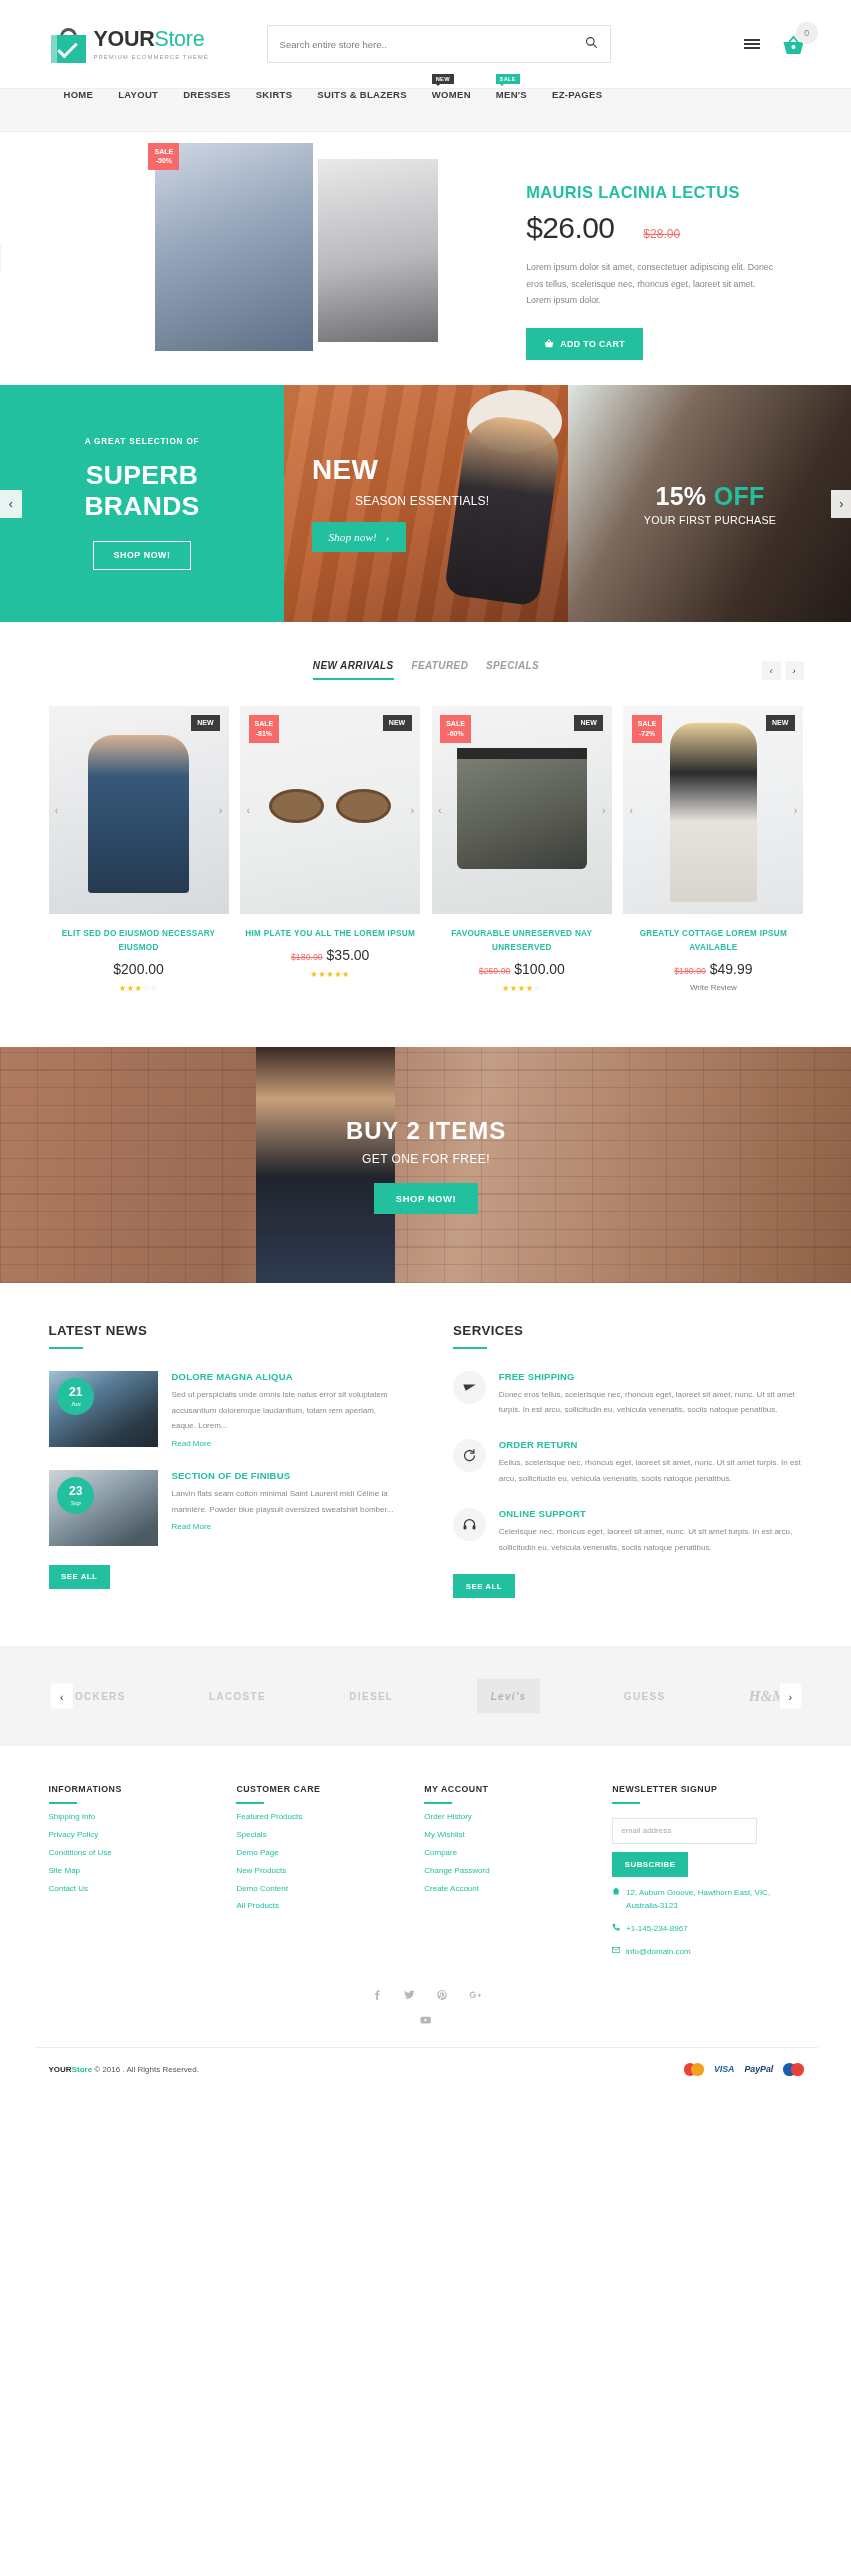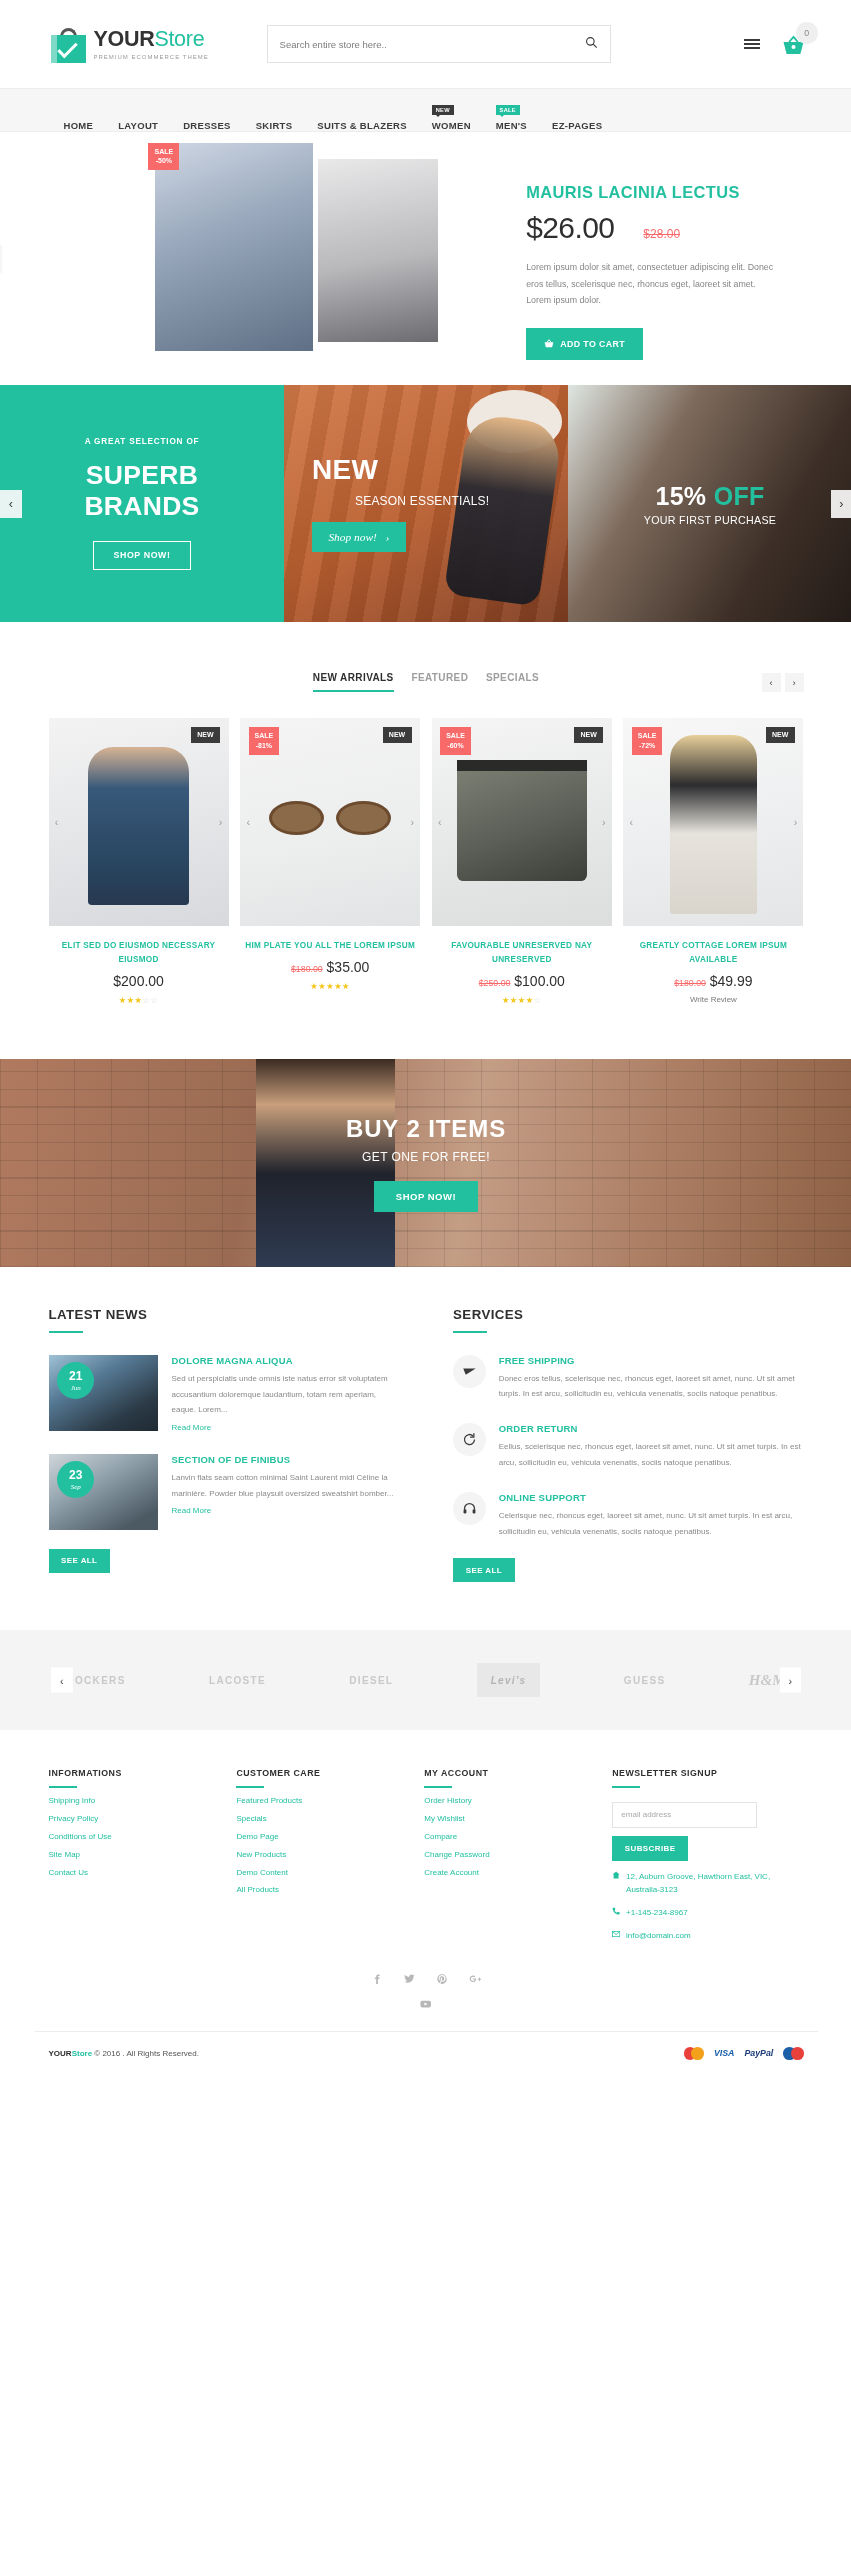--- a/index.html
+++ b/index.html
@@ -45,7 +45,7 @@
 
   
   .nav { background: #f6f6f6; height: 44px; border-top:0.6px solid #ededed; border-bottom:0.6px solid #ededed; }
-  .nav-inner { width: 783px; margin: 0 auto; display: flex; align-items: flex-end; height: 100%;
+  .nav-inner { width: 783px; margin: 0 auto; display: flex; align-items: flex-start; height: 100%;
      padding-left: 29px; gap: 25px; }
   .nav-item { position: relative; font-size: 9.5px; font-weight: bold; color: #3c3c3c;
      letter-spacing: 0.3px; cursor: pointer; text-decoration: none; }

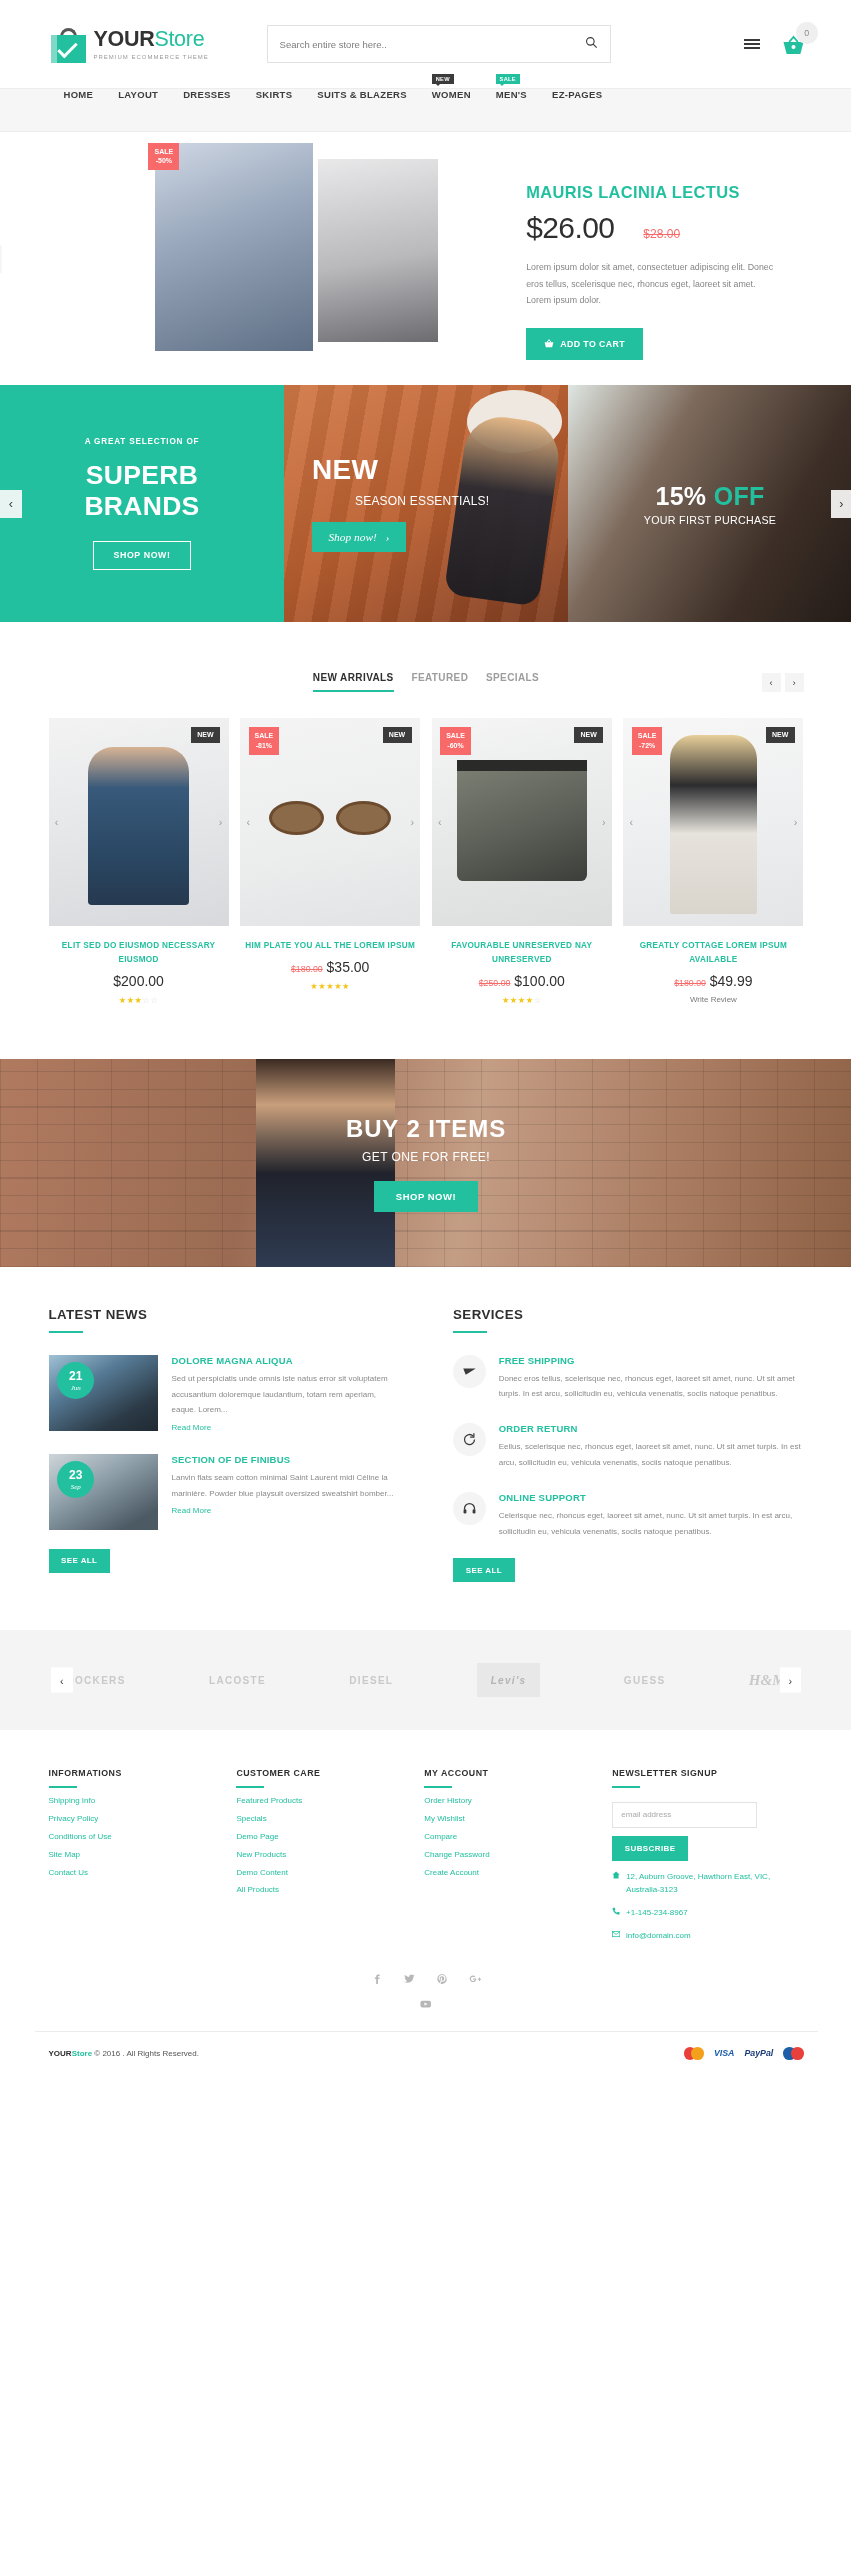--- a/index.html
+++ b/index.html
@@ -123,8 +123,8 @@
 
   
   .products-section { padding: 38px 0 25px; }
-  .tabs-row { display:flex; align-items:center; width: 783px; margin: 12px auto; position: relative;
-     justify-content: center; }
+  .tabs-row { display:flex; align-items:center; width: 783px; margin: 0 auto; position: relative;
+     justify-content: center; font-style: italic; }
   .tabs { display:flex; gap: 17.7px; }
   .tab { font-size: 10px; font-weight: bold; color: #9d9d9d; letter-spacing:0.4px; cursor:pointer;
      padding-bottom: 8.8px; position: relative; }

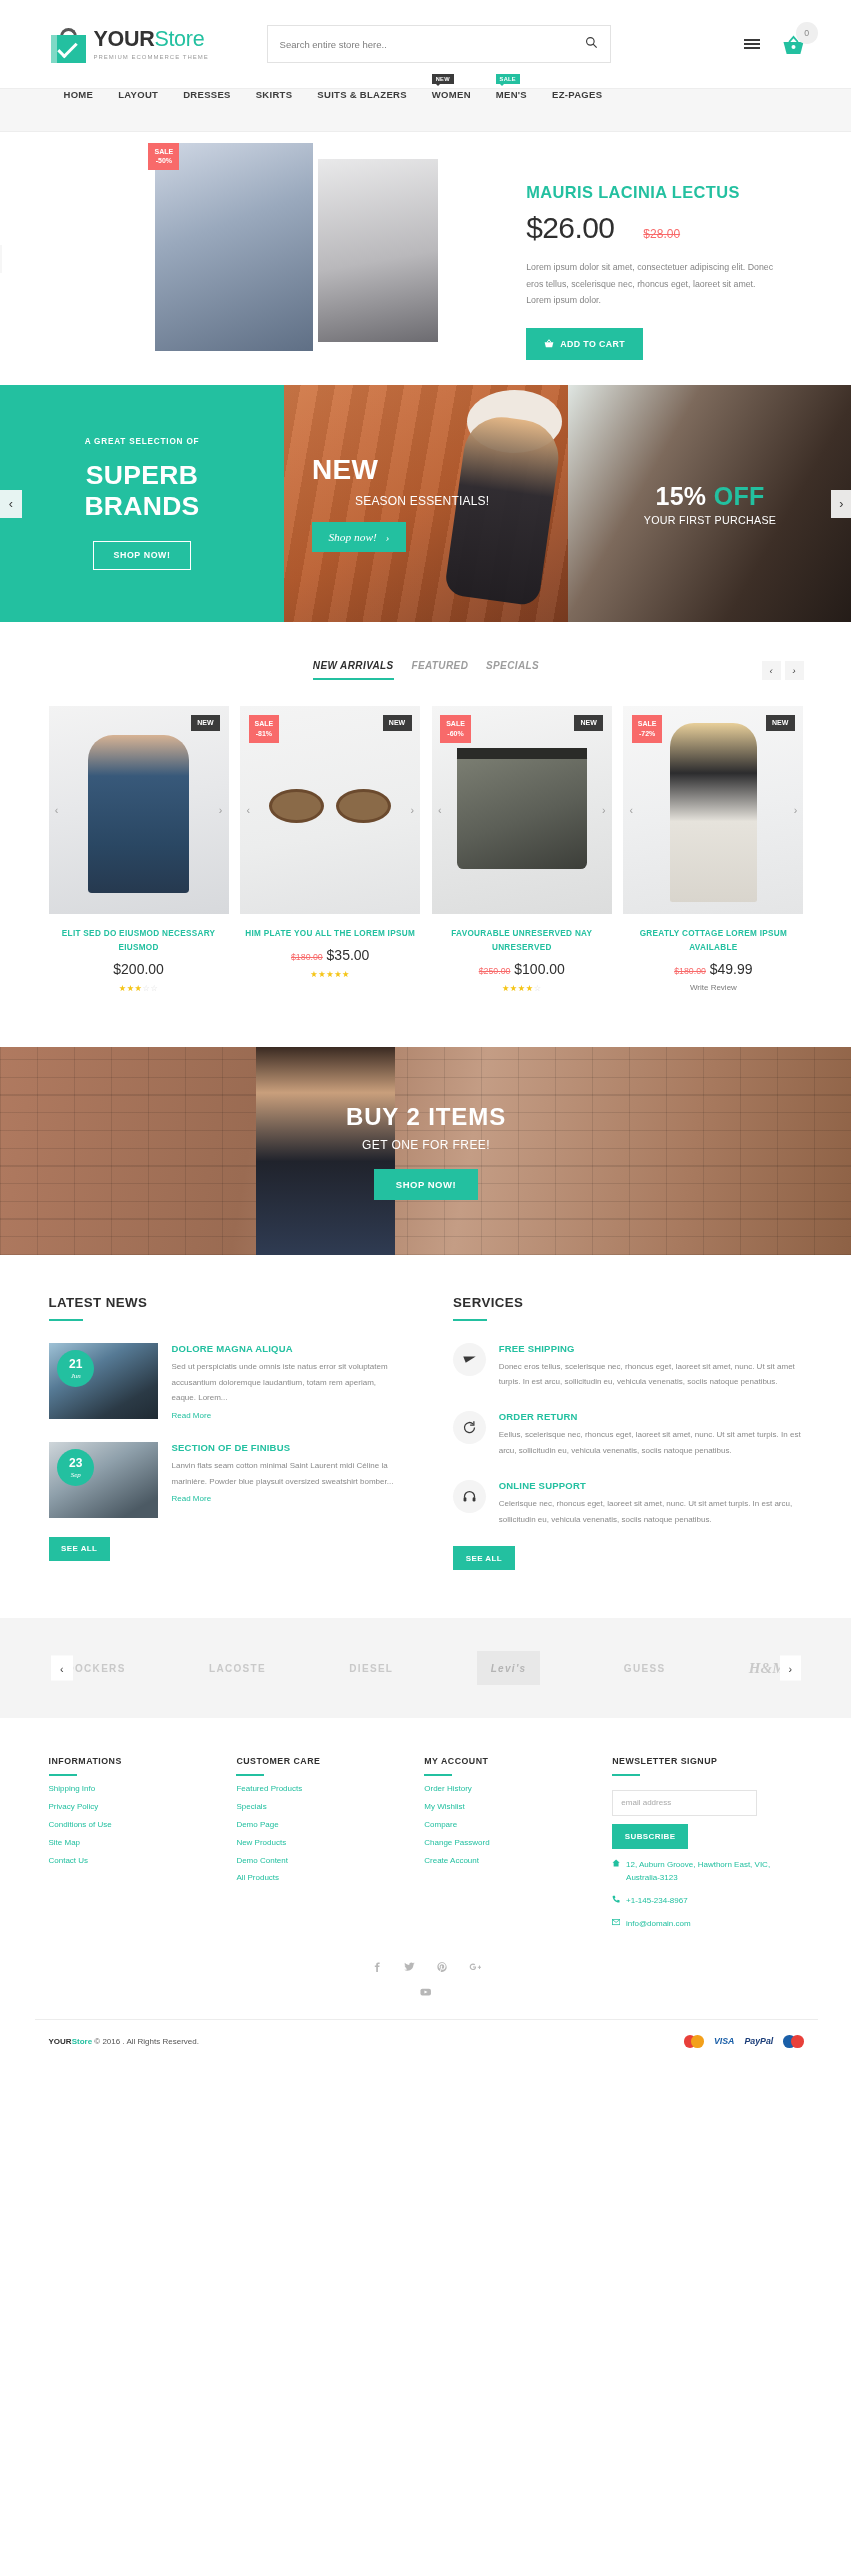--- a/index.html
+++ b/index.html
@@ -171,7 +171,7 @@
   .write-review { margin-top: 6.3px; font-size: 8px; color:#7a7a7a; cursor:pointer; }
 
   
-  .big-banner { position: relative; height: 208px; margin-top: 29px; overflow: hidden; }
+  .big-banner { position: relative; height: 236px; margin-top: 29px; overflow: hidden; }
   .bb-bg { position:absolute; inset:0;
      background:
        repeating-linear-gradient(0deg, rgba(0,0,0,.10) 0 1.3px, transparent 1.3px 17.7px),

